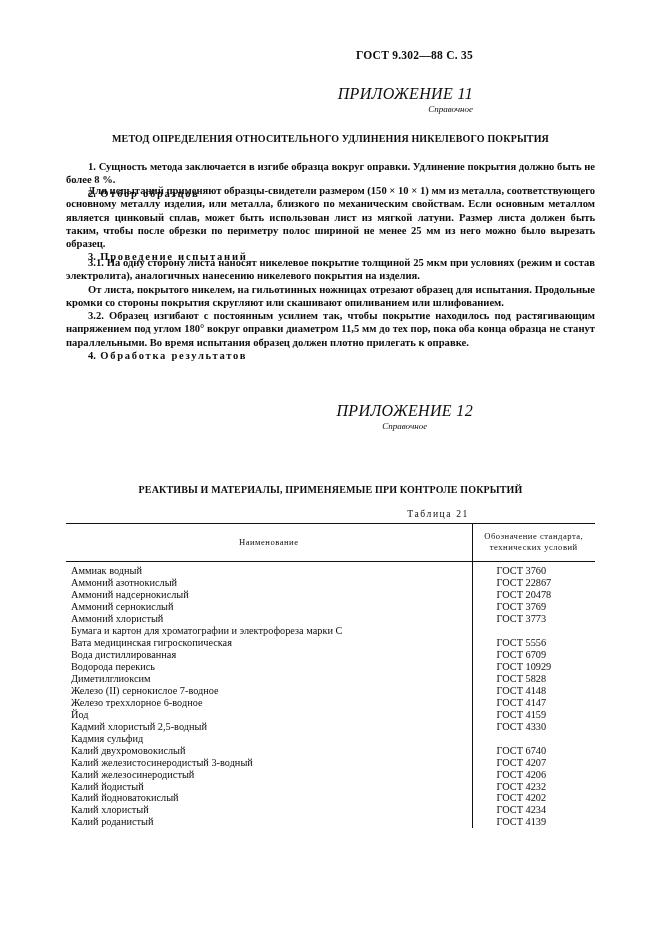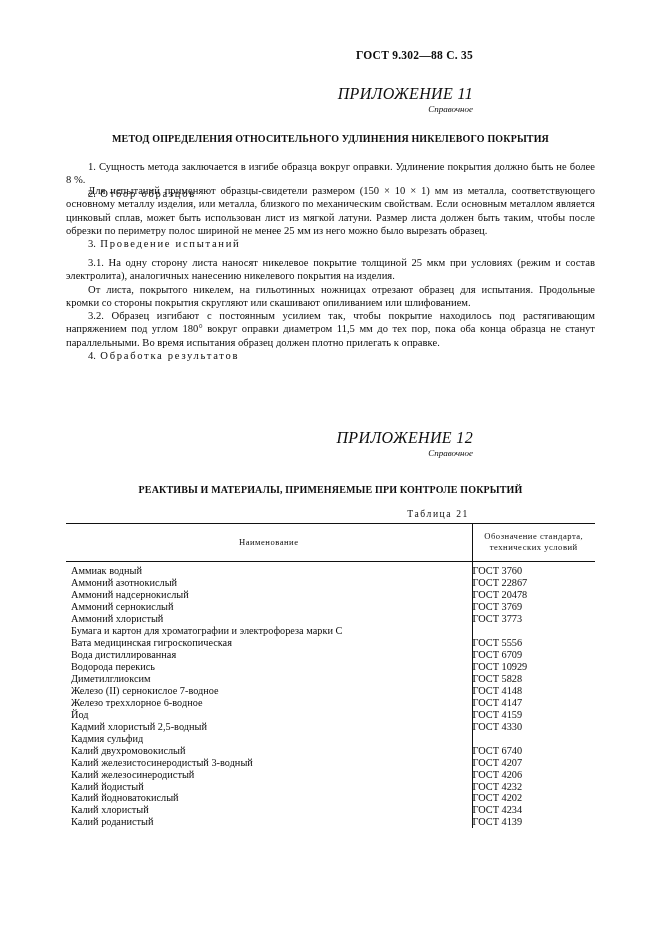--- a/index.html
+++ b/index.html
@@ -78,6 +78,7 @@
     line-height: 1.255;
     text-align: justify;
     text-justify: inter-word;
+    font-weight: bold;
   }
   .body-block p {
     margin: 0;

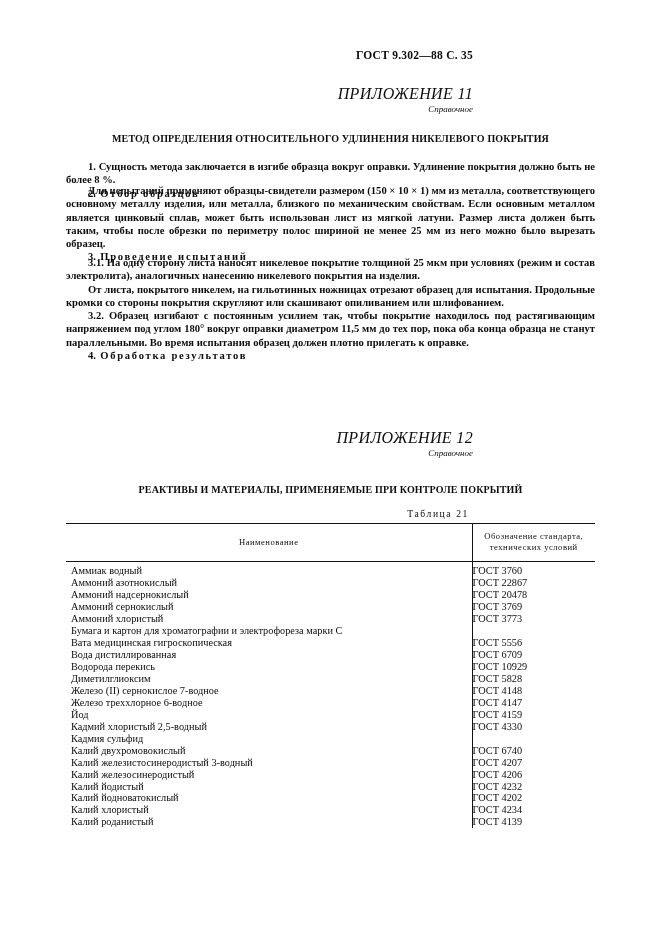--- a/index.html
+++ b/index.html
@@ -54,7 +54,7 @@
     white-space: nowrap;
   }
   #appendix-11 { top: 84px; }
-  #appendix-12 { top: 428px; }
+  #appendix-12 { top: 401px; text-align: center; }
 
   
   .section-title {

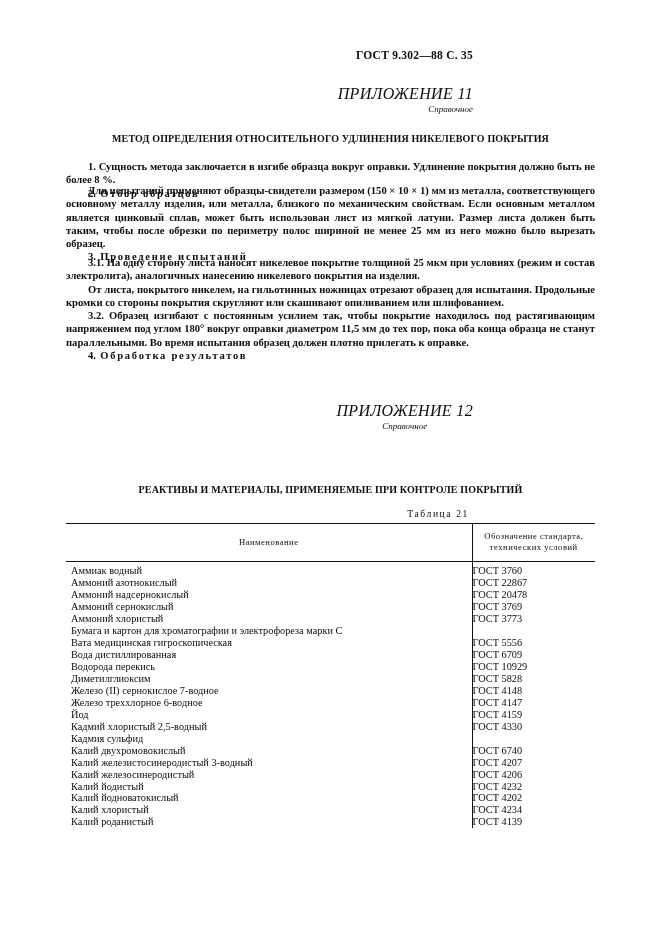--- a/index.html
+++ b/index.html
@@ -142,6 +142,7 @@
     text-align: left;
   }
   .reagents-table tbody td.cell-std {
+    padding-left: 24px;
     text-align: left;
   }
   .reagents-table tbody tr:first-child td { padding-top: 3px; }

